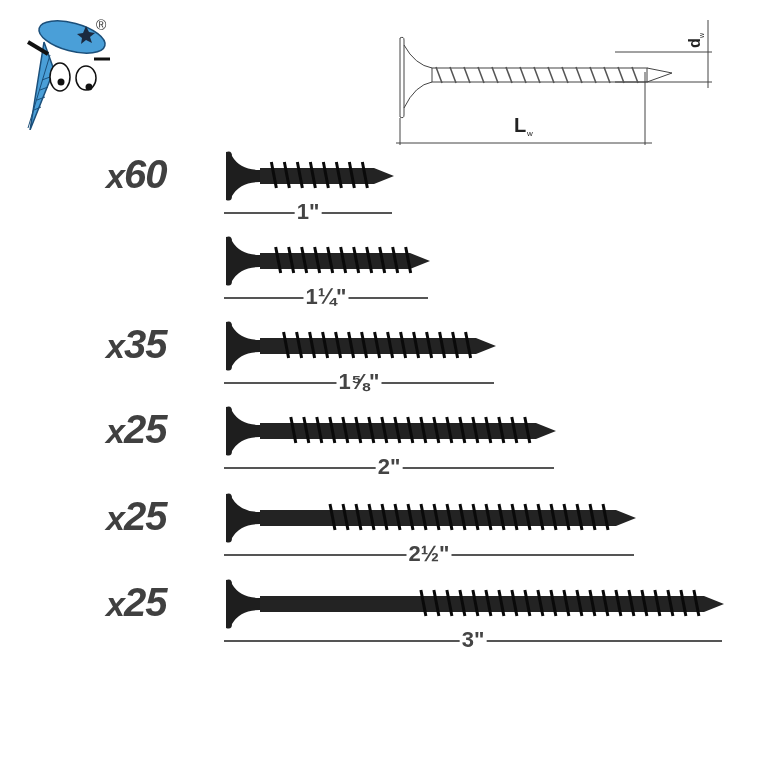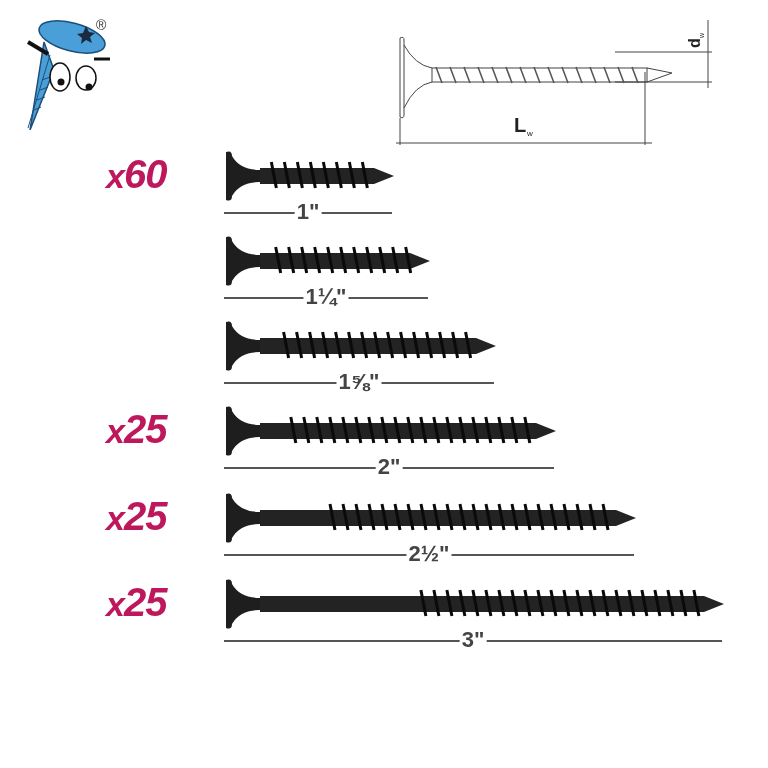--- a/index.html
+++ b/index.html
@@ -8,7 +8,7 @@
   .reg { position:absolute; left:96px; top:17px; font-size:14px; color:#333; }
   .diagram { position:absolute; left:390px; top:20px; width:340px; height:140px; }
   .row { position:absolute; left:0; width:768px; height:80px; }
-  .qty { position:absolute; left:106px; font-size:40px; font-weight:bold; font-style:italic; color:#be185d; letter-spacing:-1px; }
+  .qty { position:absolute; left:106px; font-size:40px; font-weight:bold; font-style:italic; color:#404040; letter-spacing:-1px; }
   .qty .x { font-size:34px; }
   .screw { position:absolute; left:226px; }
   .measure { position:absolute; left:224px; height:20px; }

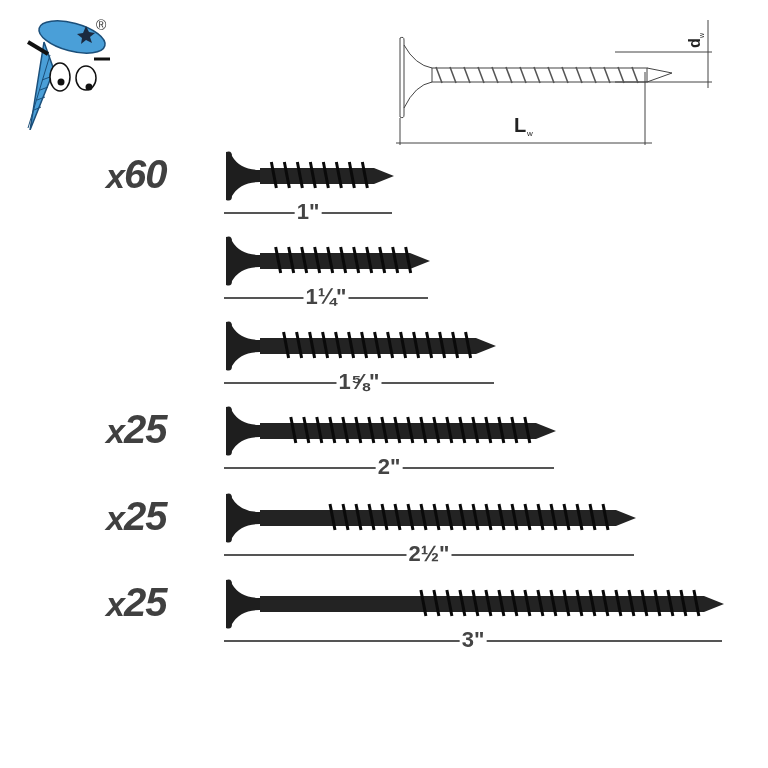--- a/index.html
+++ b/index.html
@@ -120,6 +120,7 @@
     </div>
     </div>
     <div class="row" style="top: 320px;">
+    <div class="qty" style="top:2px"><span class="x">x</span><span>35</span></div>
     <svg class="screw" style="top:0" width="280" height="52">
       <path d="M0 2 Q6 0 6 6 L6 46 Q6 52 0 50 Z" fill="#1e1e1e"></path>
       <path d="M6 6 Q14 20 34 20 L34 32 Q14 32 6 46 Z" fill="#1e1e1e"></path>

